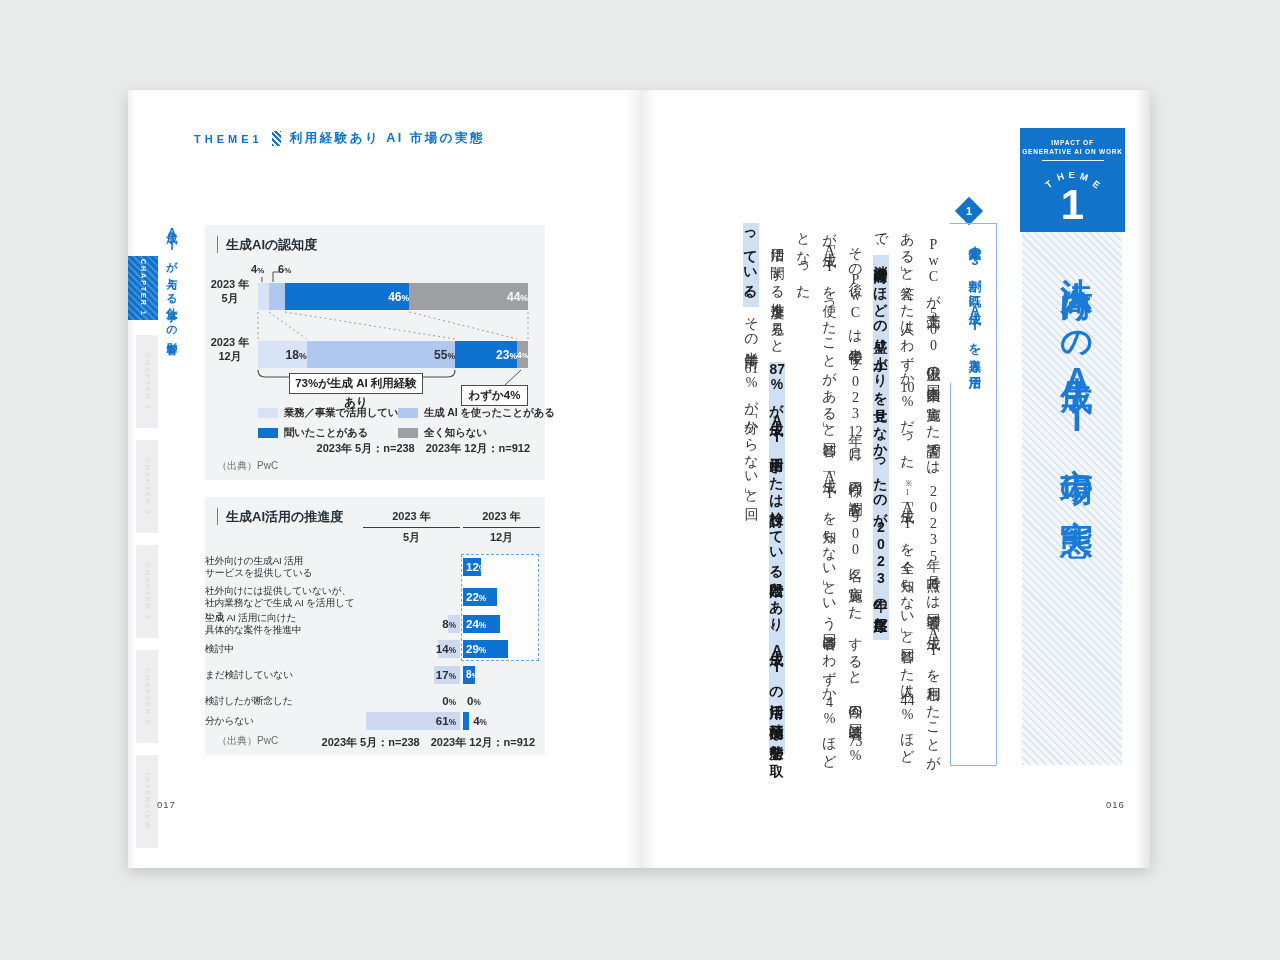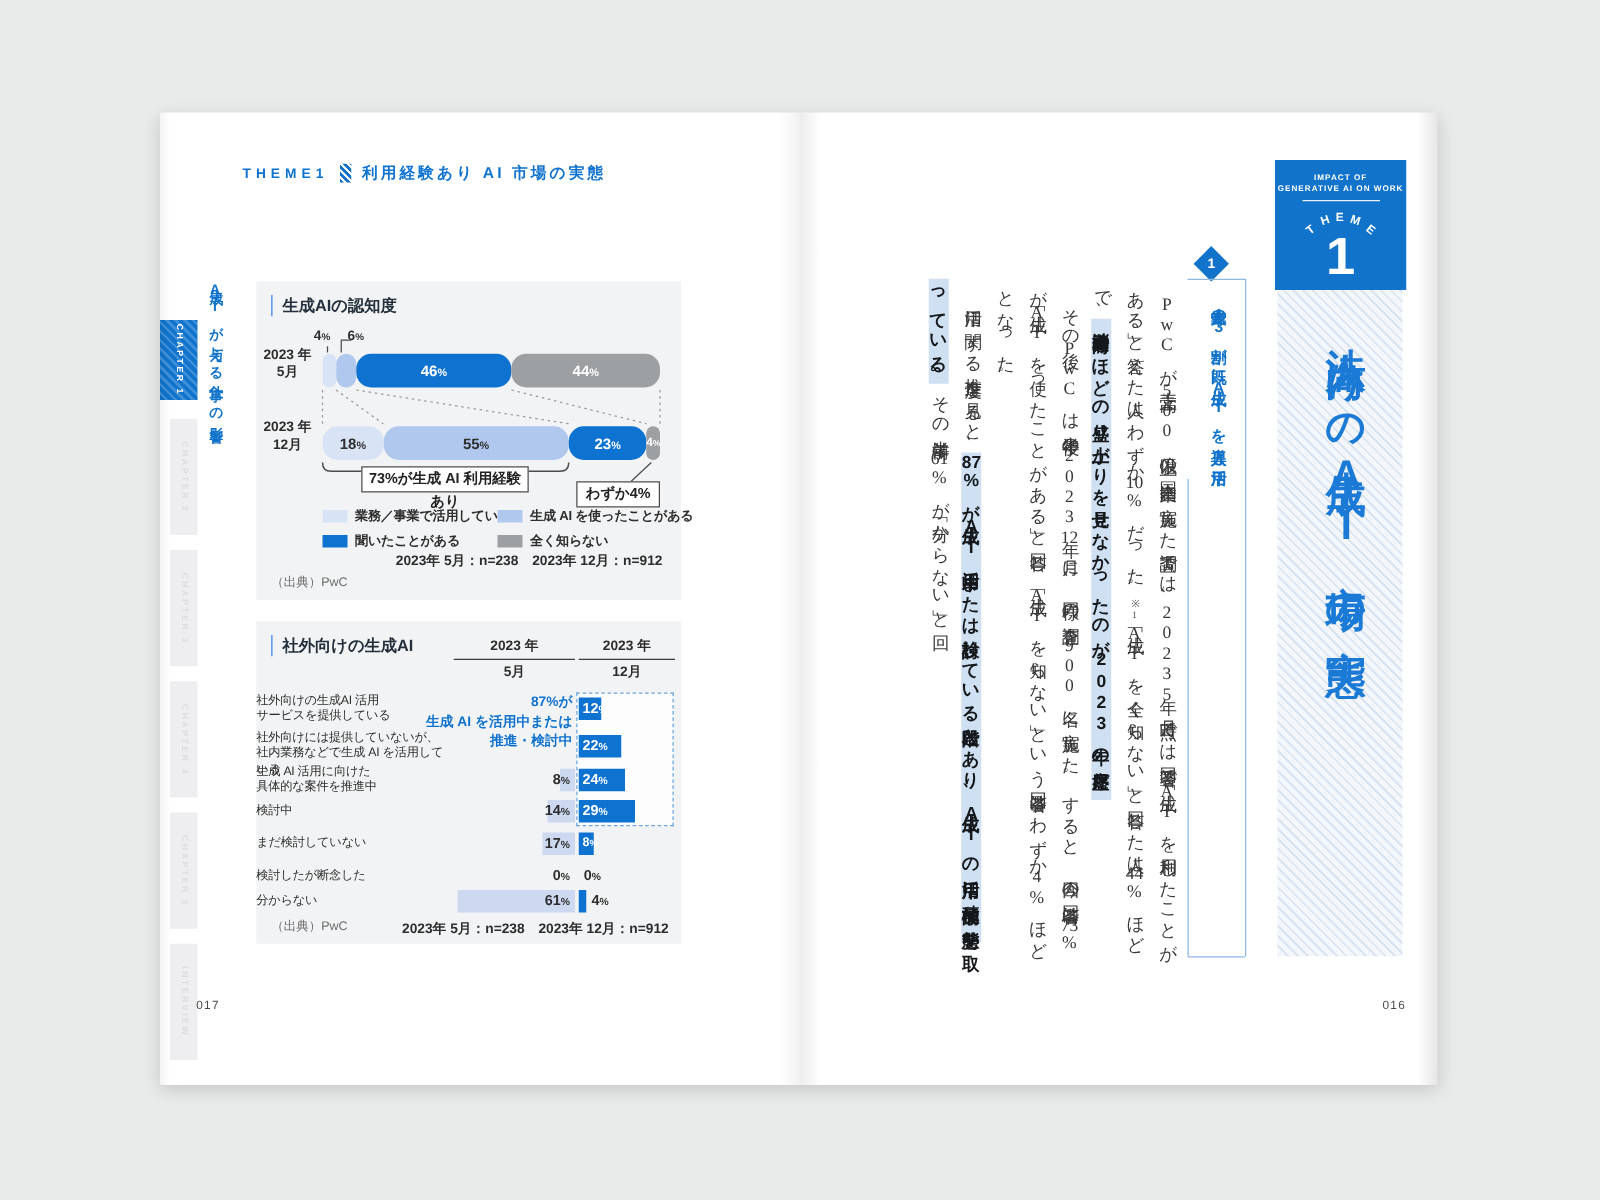--- a/index.html
+++ b/index.html
@@ -42,7 +42,7 @@
             border-left:1px solid #3b82f6; padding-left:8px; line-height:17px; }
 
   .c1bar { position:absolute; left:53px; width:270px; height:27px; }
-  .c1bar .seg { position:absolute; top:0; height:27px; display:flex; align-items:center; justify-content:center;border-radius:12px; }
+  .c1bar .seg { position:absolute; top:0; height:27px; display:flex; align-items:center; justify-content:flex-end; }
   .segv { font-weight:700; font-size:12px; white-space:nowrap; }
   .c1cat { position:absolute; left:2px; width:46px; text-align:center; font-size:11px; font-weight:700;
            color:#2e2e2e; line-height:14px; white-space:pre-line; }

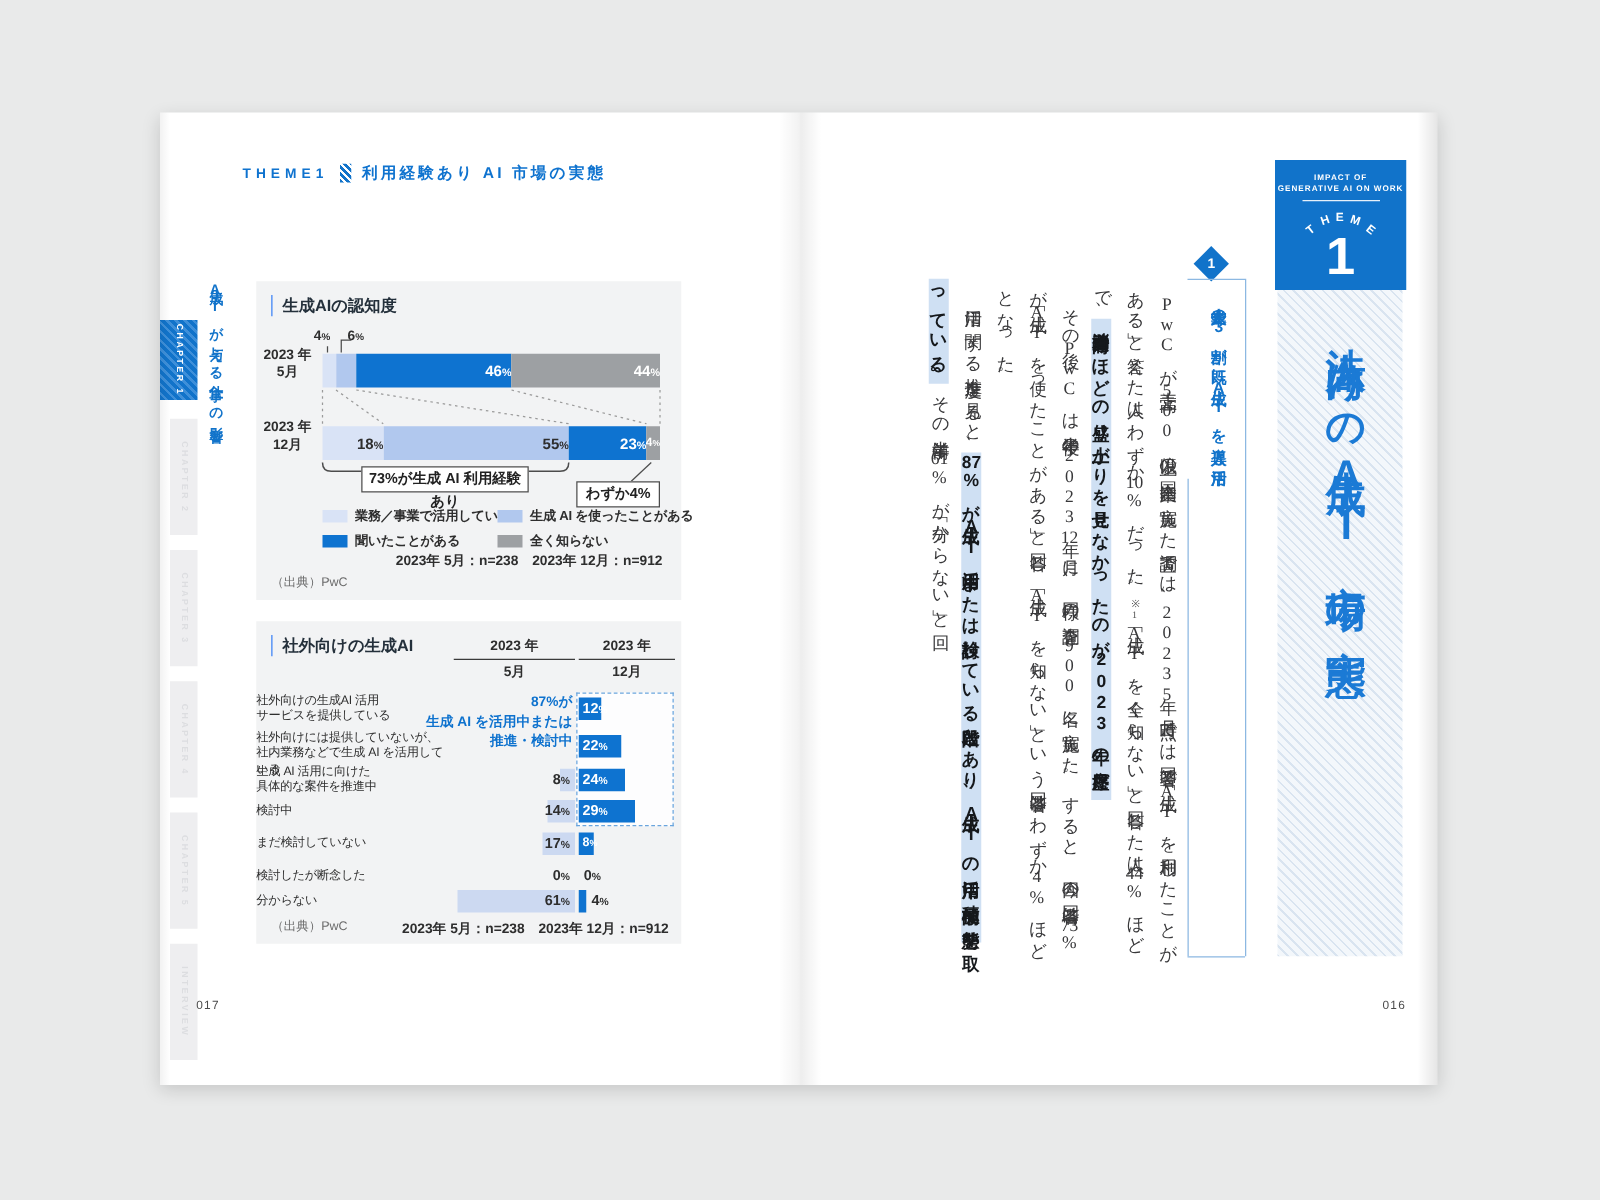--- a/index.html
+++ b/index.html
@@ -206,7 +206,7 @@
   </div>
 
   <div class="panel" id="panel2">
-    <div class="ptitle">社外向けの生成AI</div>
+    <div class="ptitle">生成AI活用の推進度</div>
     <div class="c2head" style="left:158px; top:12px; width:97px;">2023 年</div>
     <div class="c2line" style="left:158px; top:30px; width:97px;"></div>
     <div class="c2head" style="left:158px; top:33px; width:97px;">5月</div>

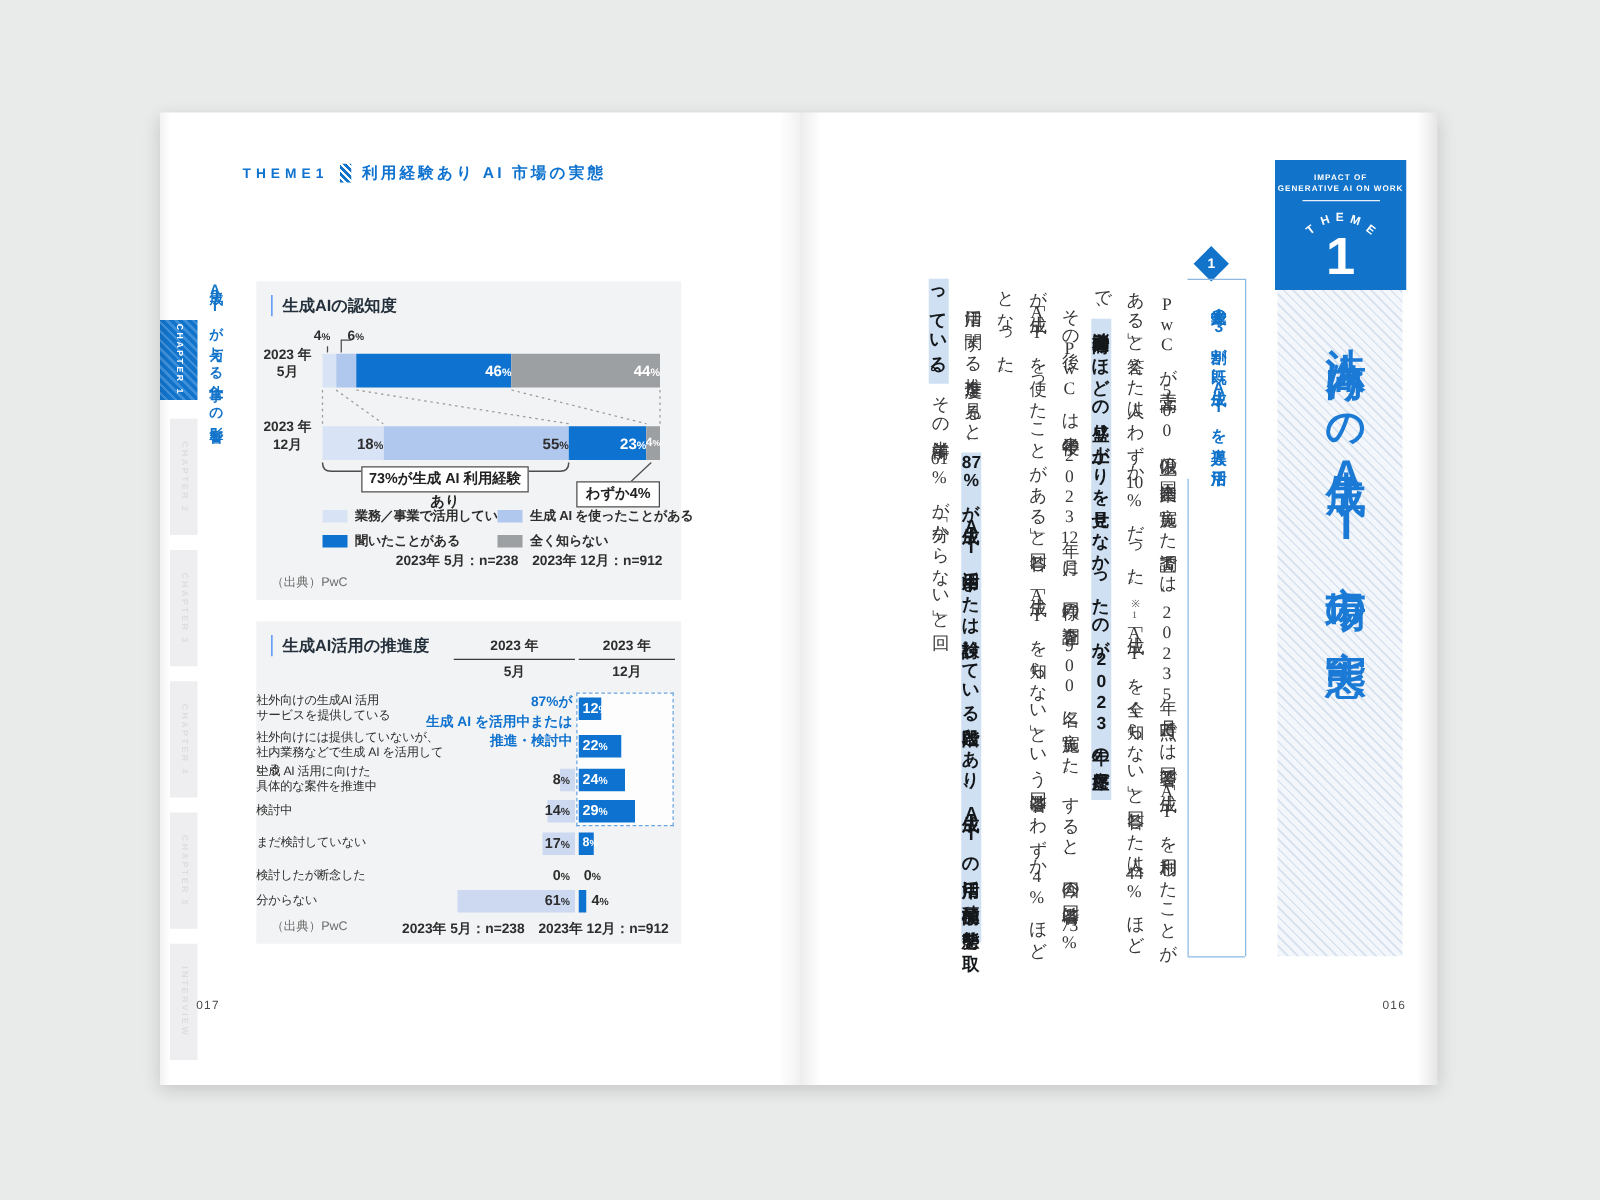--- a/index.html
+++ b/index.html
@@ -248,7 +248,6 @@
         <div class="dbar" style="left: 258px; top: 215px; width: 6.16px;"></div>
         <div class="dval" style="top: 215px; left: 268.16px; color: rgb(46, 46, 46);">4<span class="pc">%</span></div>
       </div>
-    <div class="c2anno" id="c2anno"><span>87%が</span><br><span>生成 AI を活用中または</span><br><span>推進・検討中</span></div>
     <div class="cnote" style="right:10px; top:238px;">2023年 5月：n=238　2023年 12月：n=912</div>
     <div class="csrc">（出典）PwC</div>
   </div>

